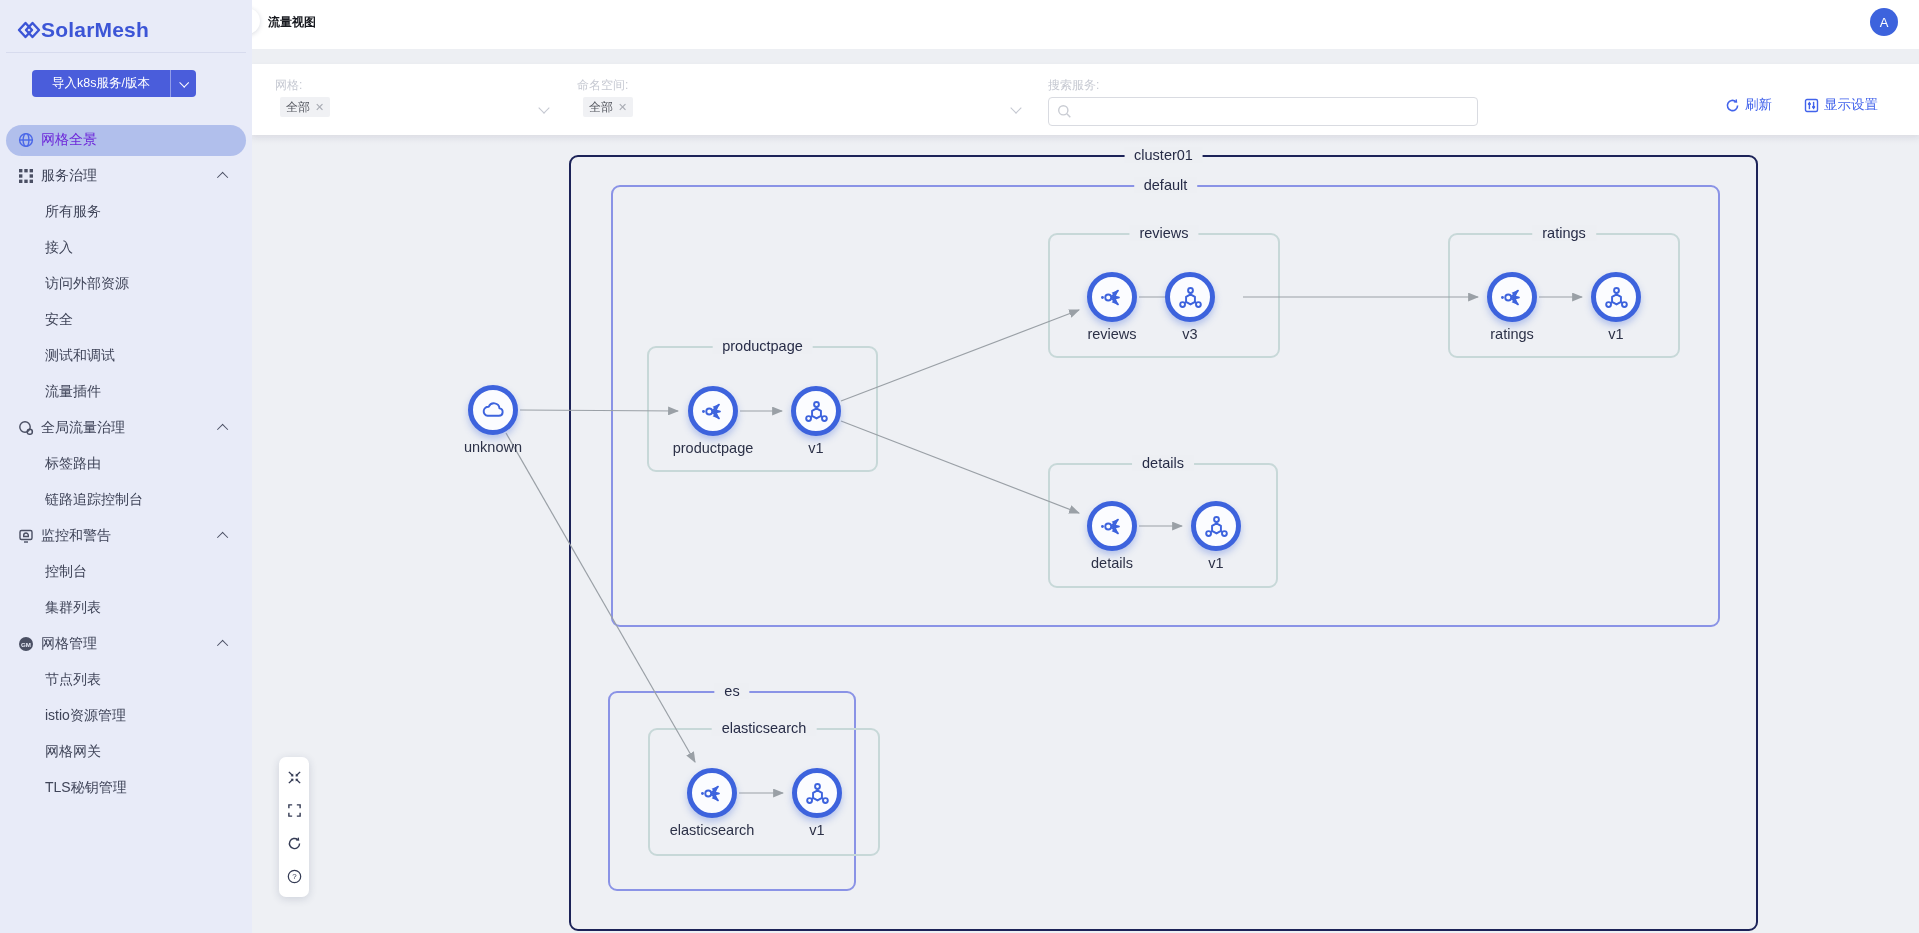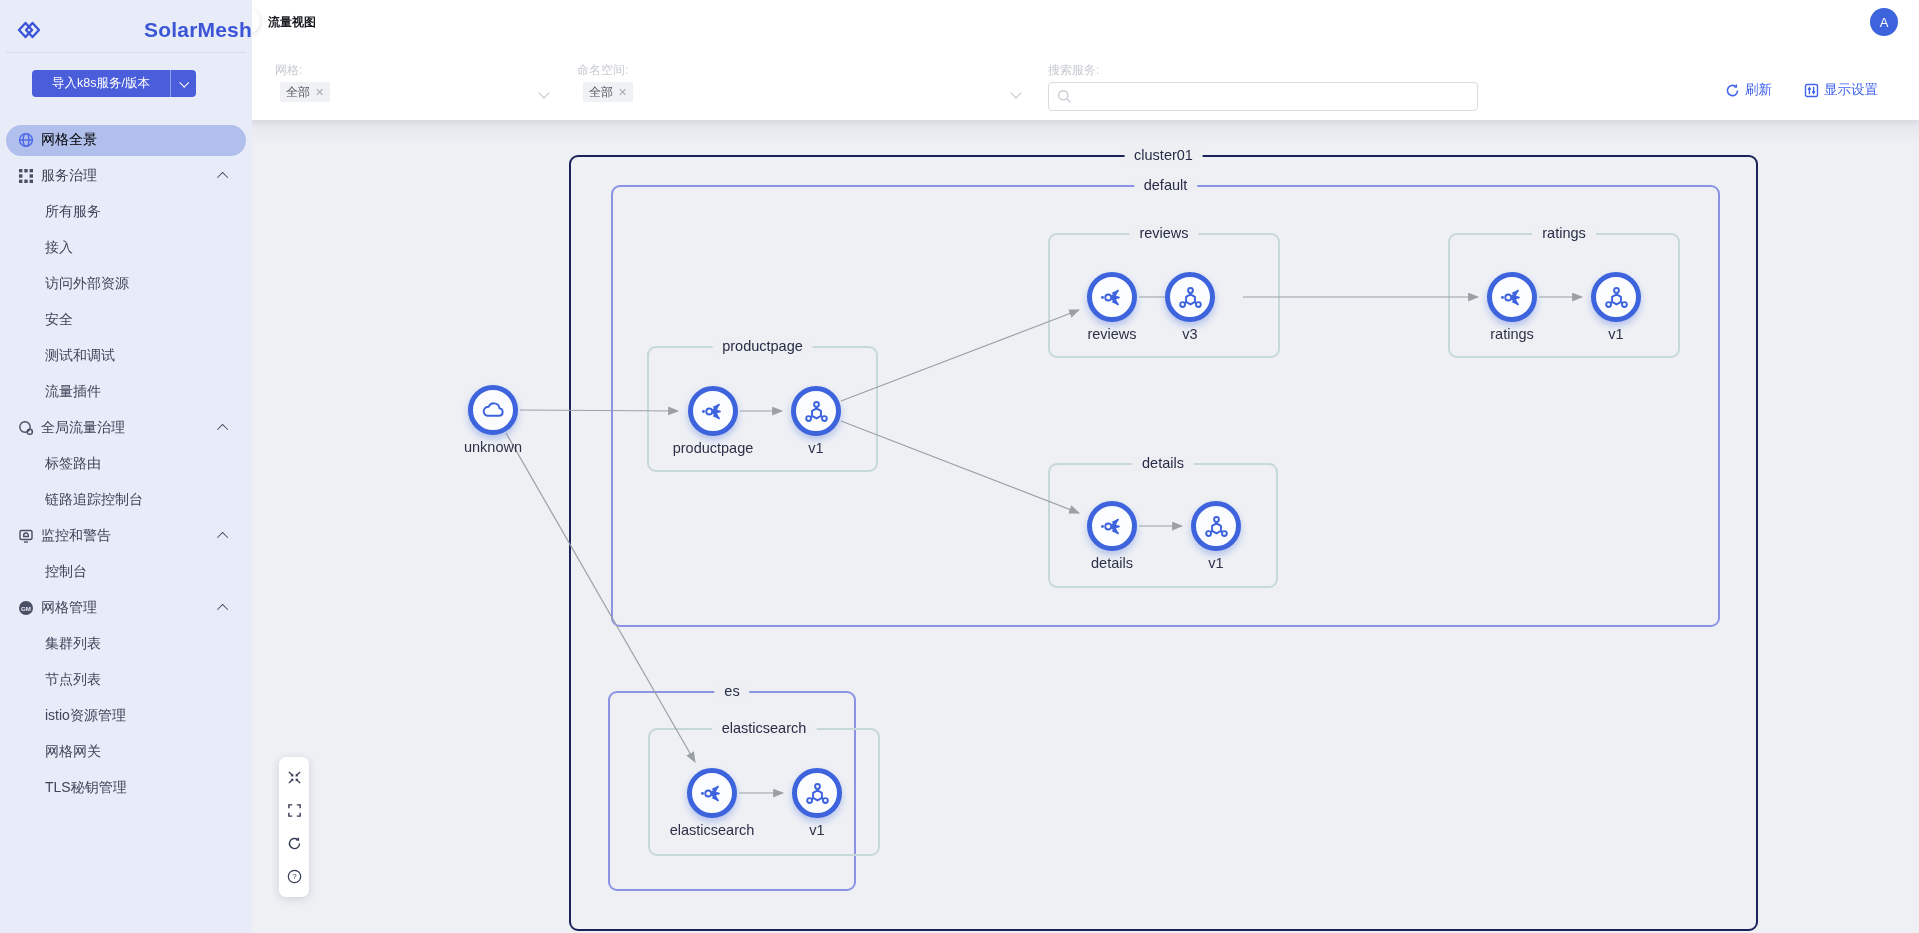--- a/index.html
+++ b/index.html
@@ -9,7 +9,7 @@
   
   .sidebar { position:absolute; left:0; top:0; width:252px; height:933px;
     background:#e8ebf8; z-index:5; }
-  .logo-row { display:flex; align-items:center; padding:14px 0 0 17px; height:46px;justify-content:space-between; }
+  .logo-row { display:flex; align-items:center; padding:14px 0 0 17px; height:46px; }
   .logo-text { font-size:21px; font-weight:bold; color:#3c55d6; letter-spacing:.2px; }
   .side-divider { height:1px; background:#d7dbee; margin:6px 6px 0 6px; }
   .import-wrap { position:absolute; left:32px; top:70px; width:164px; height:27px;

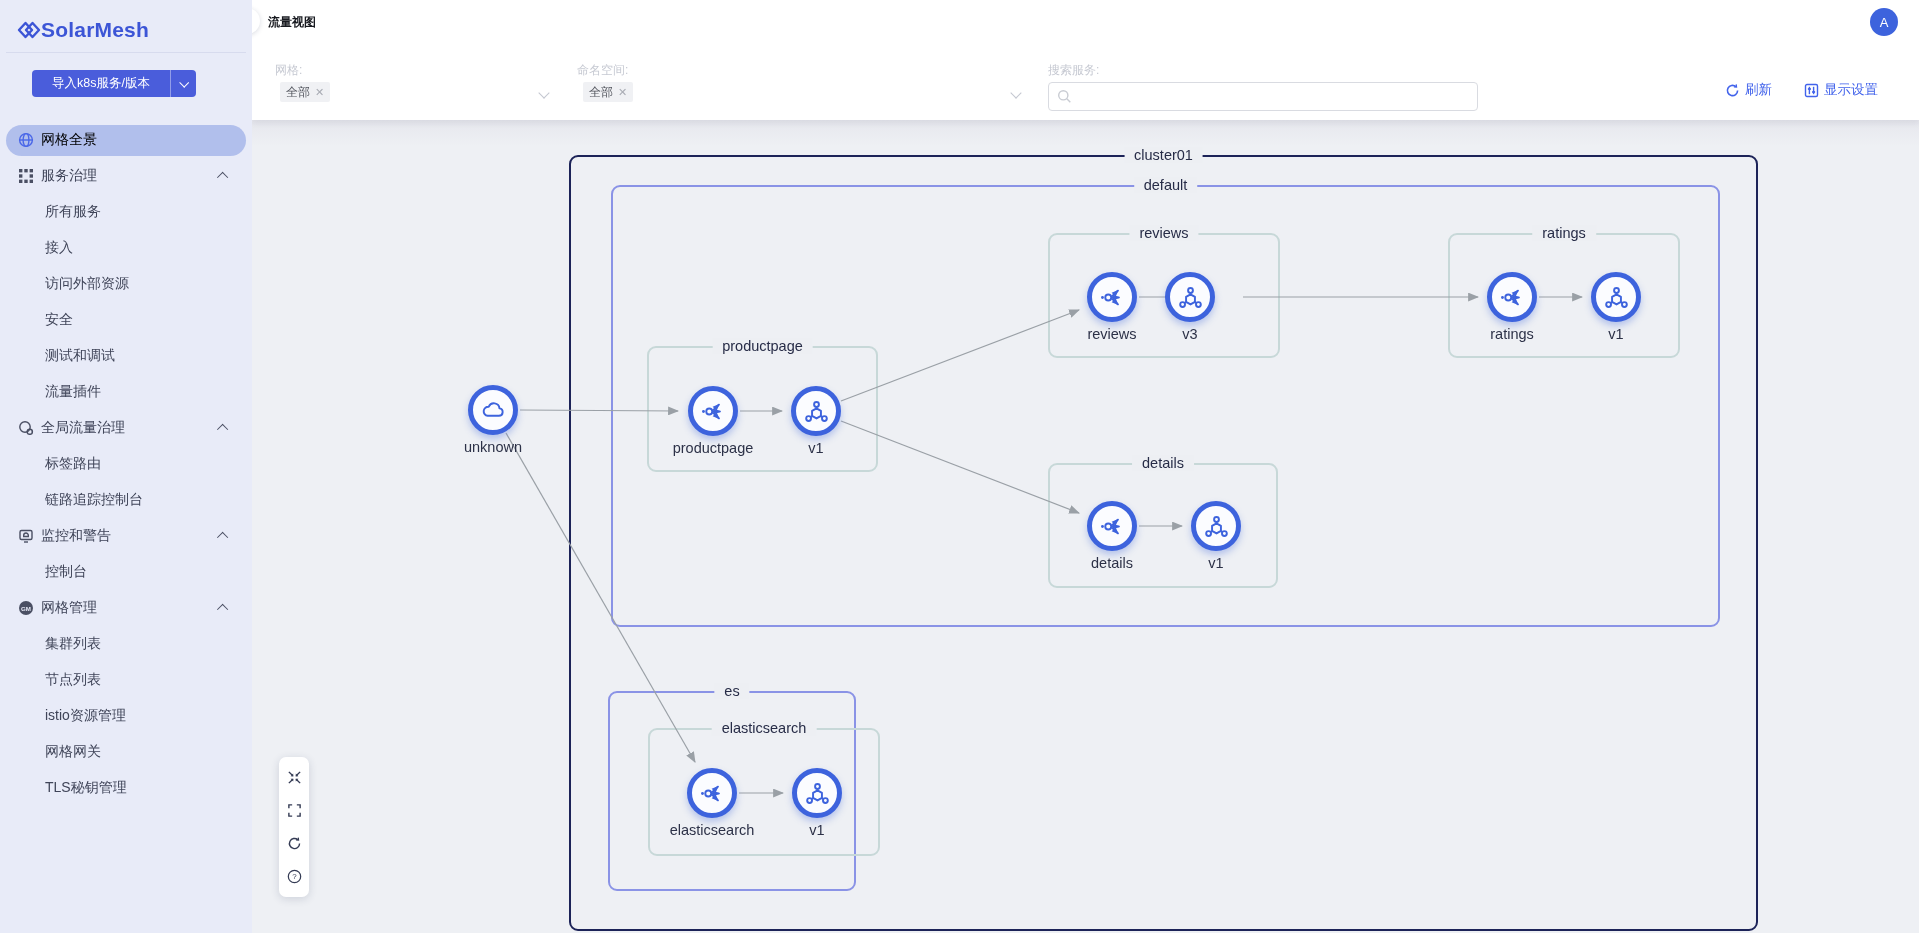--- a/index.html
+++ b/index.html
@@ -44,7 +44,7 @@
     cursor:pointer; }
 
   
-  .filterbar { position:absolute; left:252px; top:49px; width:1667px; height:71px; background:#fff;
+  .filterbar { position:absolute; left:252px; top:64px; width:1667px; height:71px; background:#fff;
     box-shadow:0 3px 6px rgba(35,40,80,.08); z-index:3; }
   .f-label { position:absolute; top:13px; font-size:12px; color:#c6c9d2; }
   .f-tag { position:absolute; top:33px; height:20px; display:inline-flex; align-items:center; gap:5px;

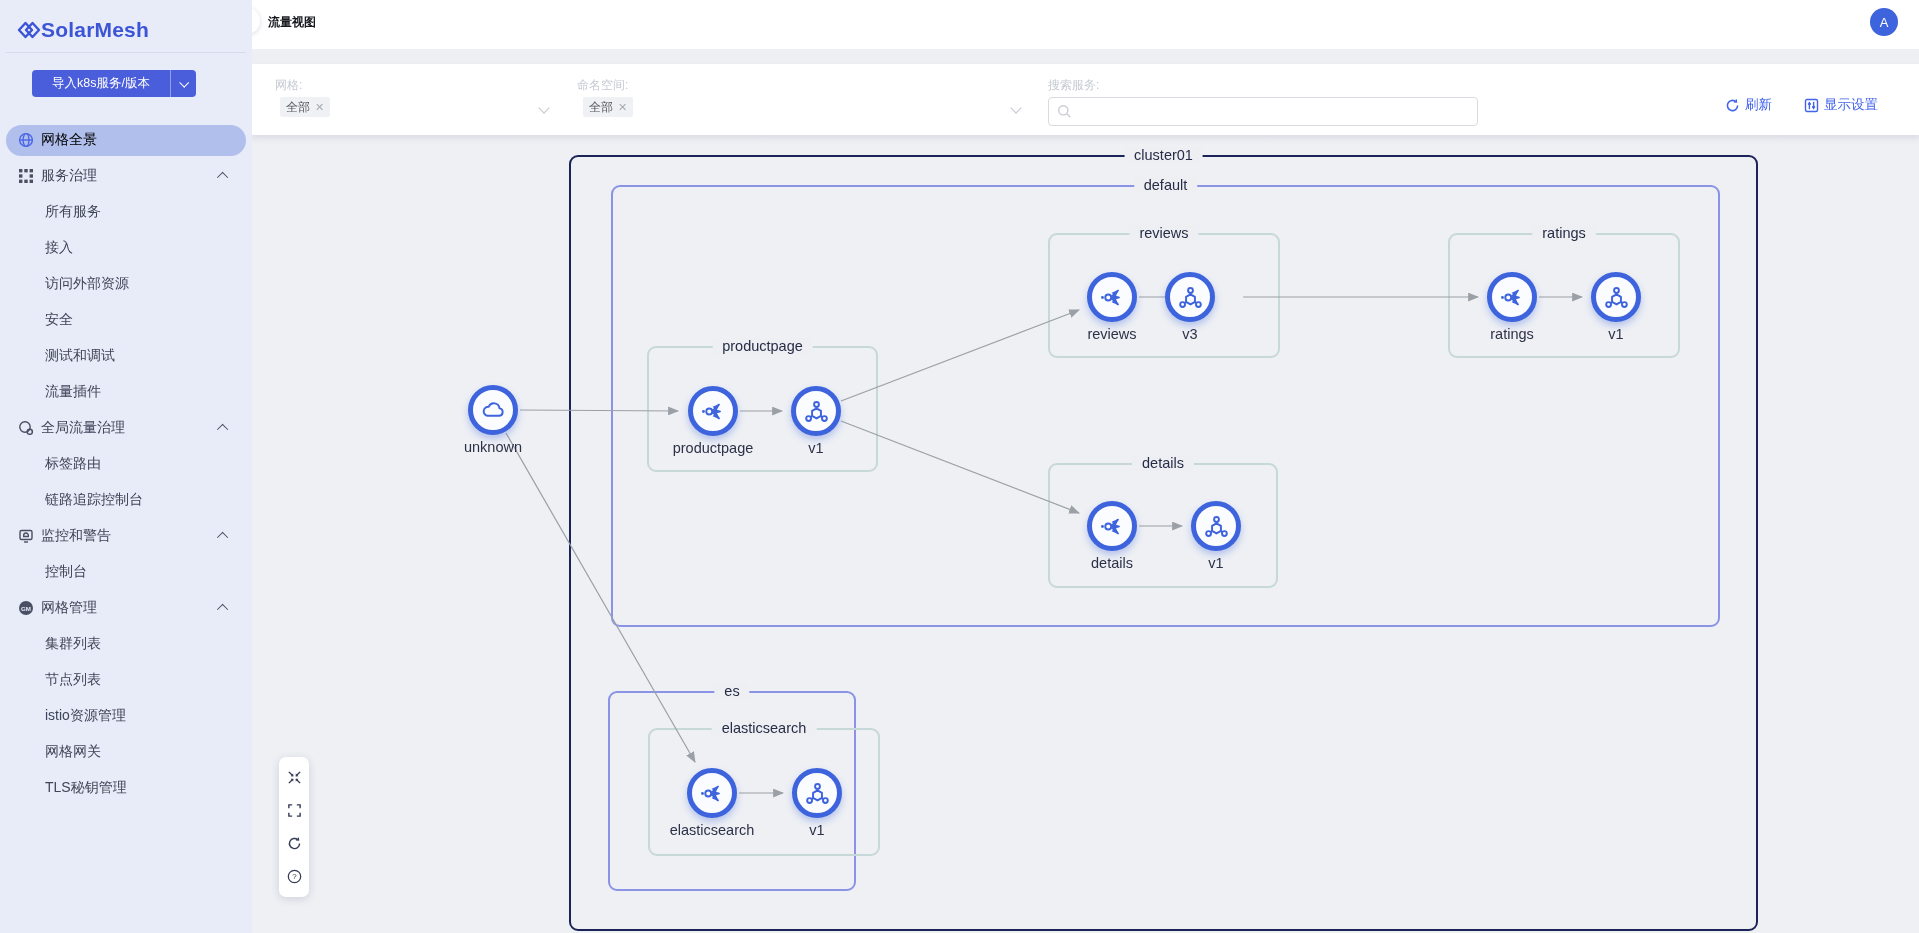--- a/index.html
+++ b/index.html
@@ -27,7 +27,7 @@
   .nav-item.active { }
   .active-pill { position:absolute; left:6px; right:6px; top:2.5px; bottom:2.5px;
     background:#b1bfec; border-radius:16px; }
-  .nav-item.active .lbl, .nav-item.active .ico { color:#000000; z-index:1; }
+  .nav-item.active .lbl, .nav-item.active .ico { color:#6d28d9; z-index:1; }
   .chev-up { position:absolute; right:24px; width:8px; height:8px;
     border-left:1.6px solid #4a4f63; border-top:1.6px solid #4a4f63; transform:rotate(45deg) translateY(2px); }
 

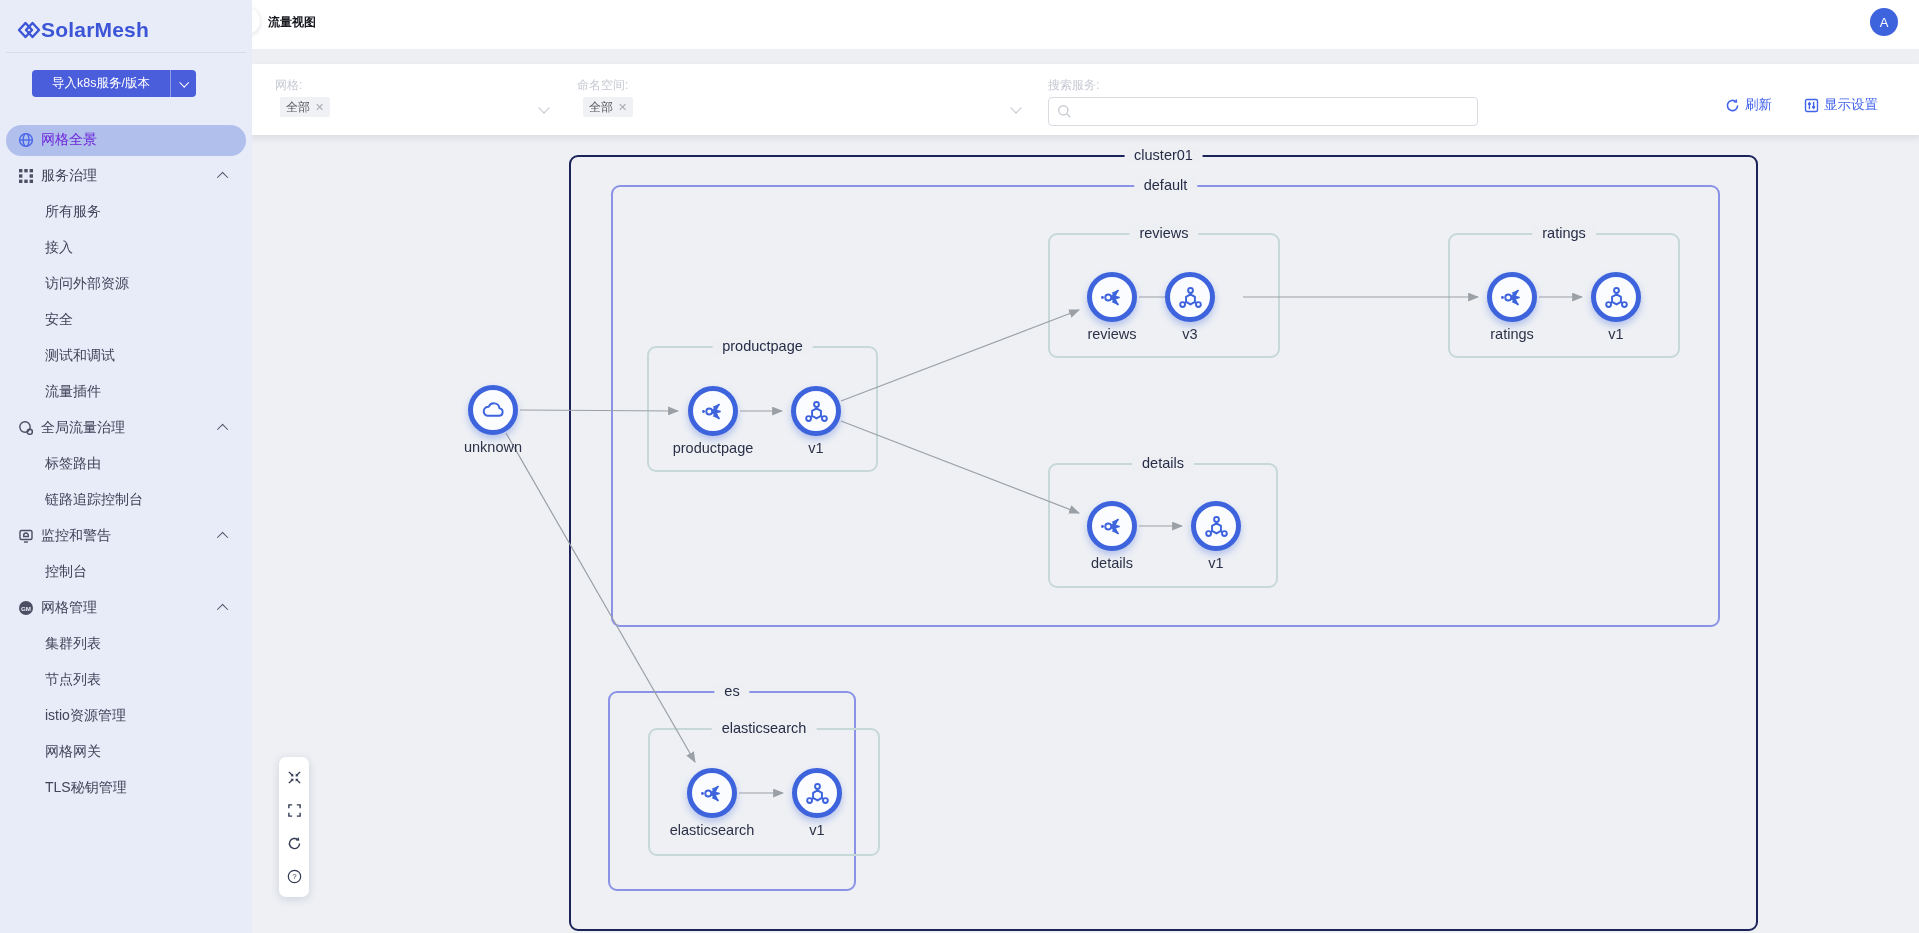--- a/index.html
+++ b/index.html
@@ -196,6 +196,9 @@
         <span class="lbl">控制台</span>
       </div>
 
+    <div class="nav-item child">
+        <span class="lbl">集群列表</span>
+      </div>
     <div class="nav-item">
       <span class="ico">
         <svg width="16" height="16" viewBox="0 0 16 16">
@@ -206,9 +209,6 @@
       <span class="lbl">网格管理</span>
       <span class="chev-up"></span>
     </div>
-    <div class="nav-item child">
-        <span class="lbl">集群列表</span>
-      </div>
     <div class="nav-item child">
         <span class="lbl">节点列表</span>
       </div>

